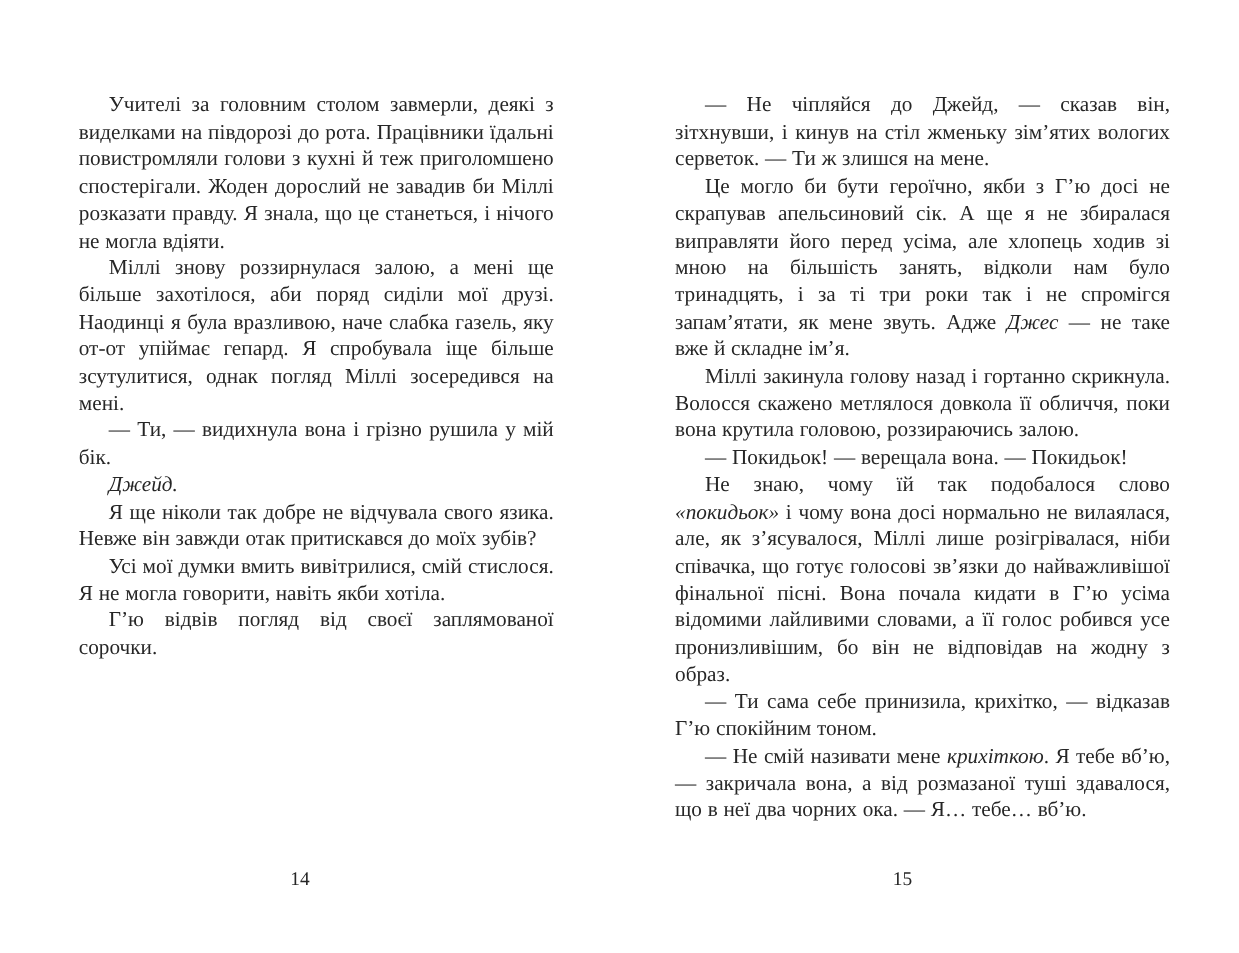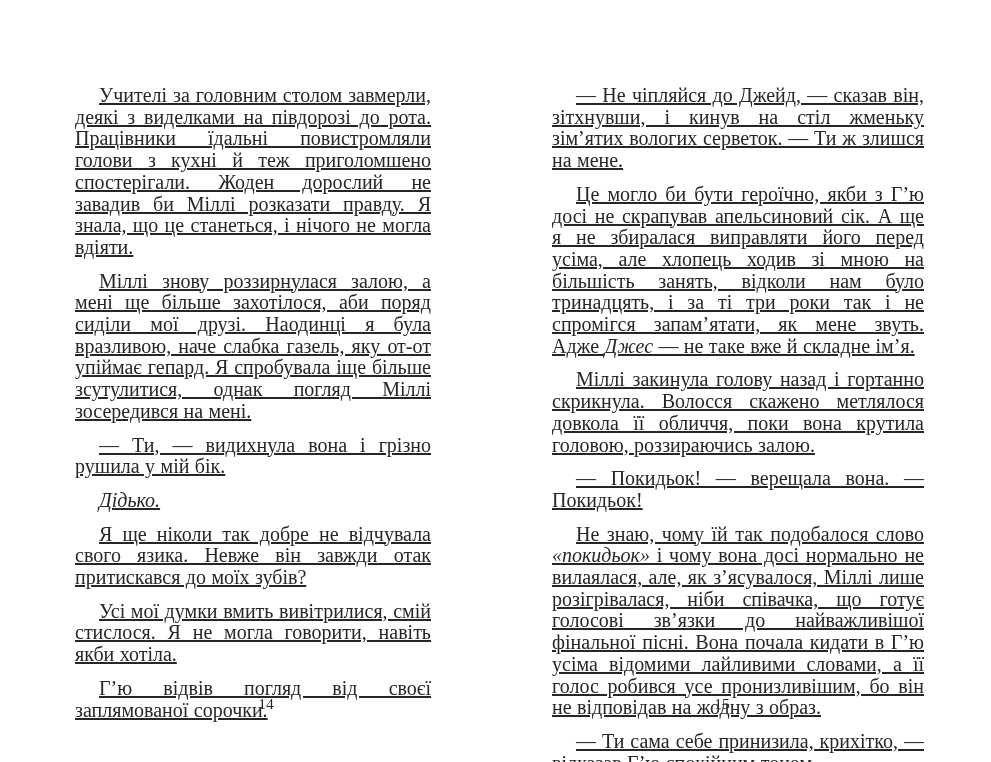--- a/index.html
+++ b/index.html
@@ -23,15 +23,14 @@
   #page-col-left  { left: 63px;  width: 380px; }
   #page-col-right { left: 540px; width: 396px; }
   .page-col p {
-    margin: 12px;
+    margin: 0;
     text-indent: 24px;
     text-align: justify;
     font-family: "Liberation Serif", serif;
-    font-size: 20px;
+    font-size: 17px;
     line-height: 21.7px;
     color: #262626;
     word-spacing: 0.02em;
-    text-decoration: underline;
   }
   .page-col p em {
     font-style: italic;

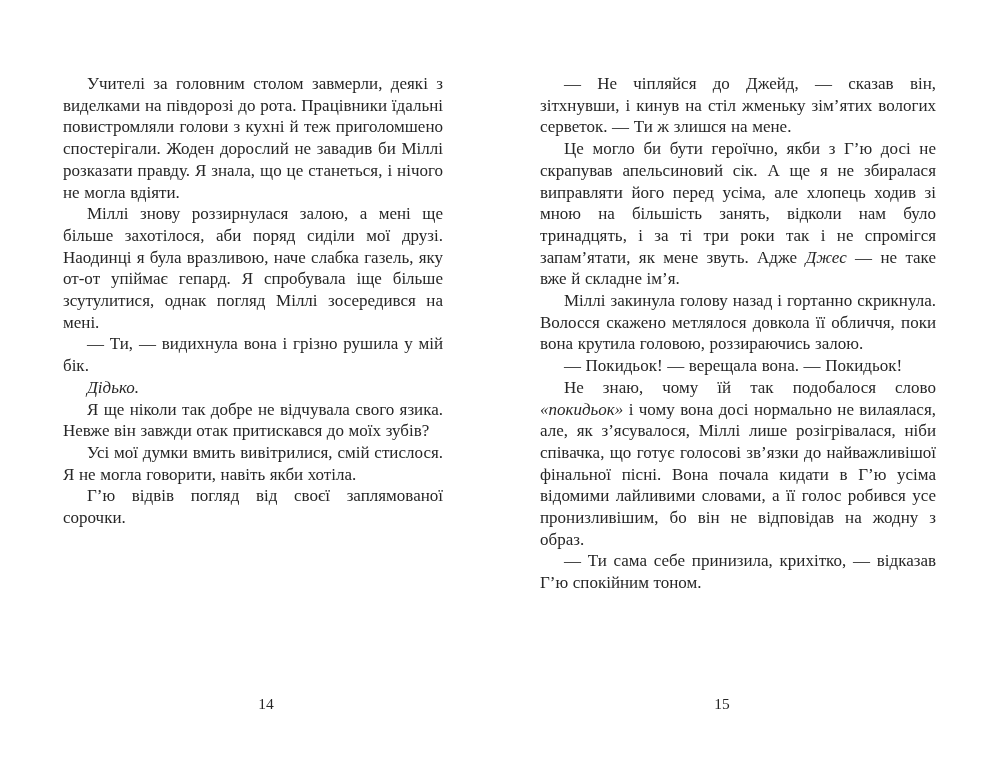--- a/index.html
+++ b/index.html
@@ -54,7 +54,7 @@
       <p><span>Учителі за головним столом завмерли, деякі з виделками на півдорозі до рота. Працівники їдальні повистромляли голови з кухні й теж приголомшено спостерігали. Жоден дорослий не завадив би Міллі розказати правду. Я знала, що це станеться, і нічого не могла вдіяти.</span></p>
       <p><span>Міллі знову роззирнулася залою, а мені ще більше захотілося, аби поряд сиділи мої друзі. Наодинці я була вразливою, наче слабка газель, яку от-от упіймає гепард. Я спробувала іще більше зсутулитися, однак погляд Міллі зосередився на мені.</span></p>
       <p><span>— Ти, — видихнула вона і грізно рушила у мій бік.</span></p>
-      <p><em>Дідько.</em></p>
+      <p><em>Джейд.</em></p>
       <p><span>Я ще ніколи так добре не відчувала свого язика. Невже він завжди отак притискався до моїх зубів?</span></p>
       <p><span>Усі мої думки вмить вивітрилися, смій стислося. Я не могла говорити, навіть якби хотіла.</span></p>
       <p><span>Г’ю відвів погляд від своєї заплямованої сорочки.</span></p>

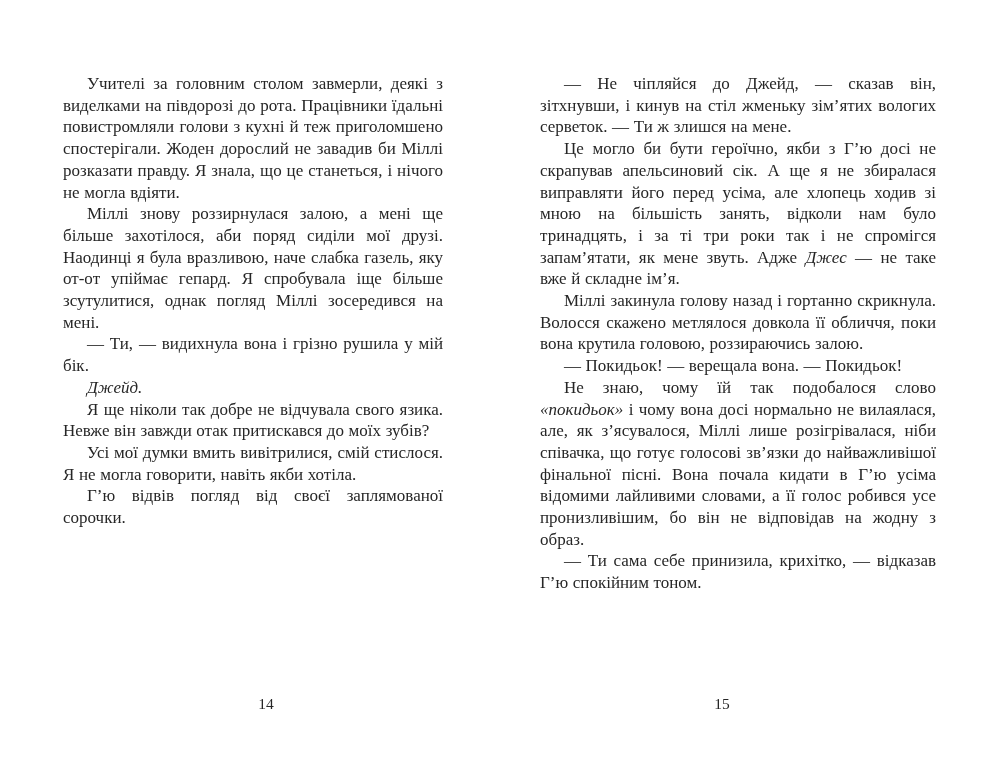--- a/index.html
+++ b/index.html
@@ -66,6 +66,7 @@
       <p><span>— Покидьок! — верещала вона. — Покидьок!</span></p>
       <p><span>Не знаю, чому їй так подобалося слово </span><em>«покидьок»</em><span> і чому вона досі нормально не вилаялася, але, як з’ясувалося, Міллі лише розігрівалася, ніби співачка, що готує голосові зв’язки до найважливішої фінальної пісні. Вона почала кидати в Г’ю усіма відомими лайливими словами, а її голос робився усе пронизливішим, бо він не відповідав на жодну з образ.</span></p>
       <p><span>— Ти сама себе принизила, крихітко, — відказав Г’ю спокійним тоном.</span></p>
+      <p><span>— Не смій називати мене </span><em>крихіткою</em><span>. Я тебе вб’ю, — закричала вона, а від розмазаної туші здавалося, що в неї два чорних ока. — Я… тебе… вб’ю.</span></p>
     </div>
   <div id="pagenum-left" class="page-number">14</div>
   <div id="pagenum-right" class="page-number">15</div>

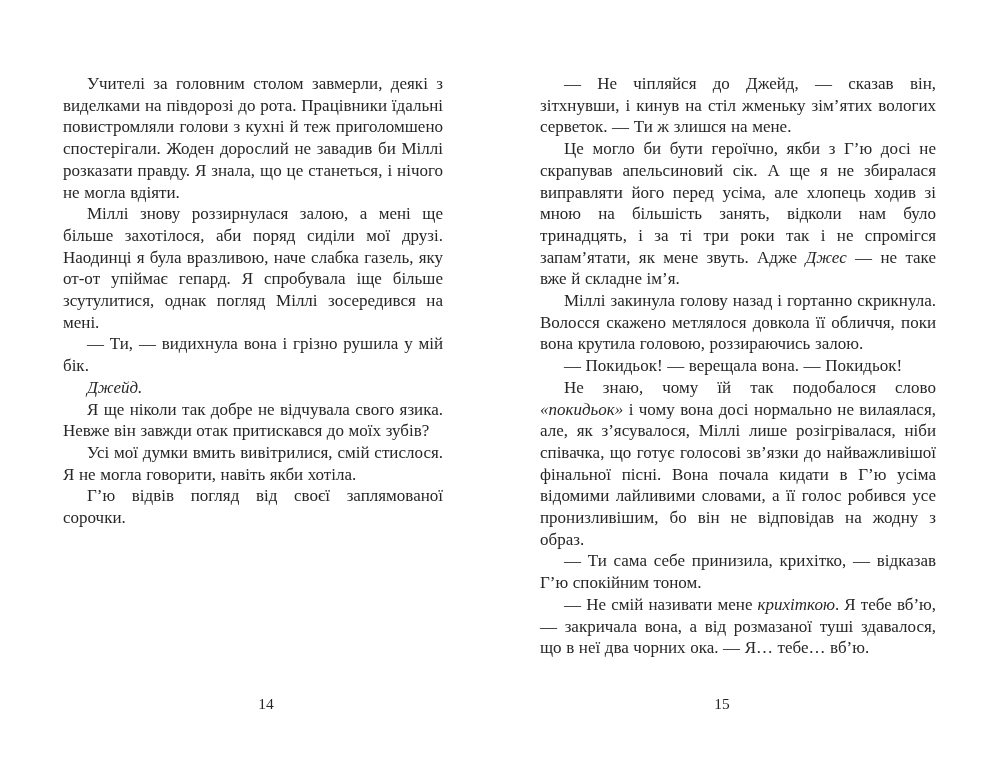--- a/index.html
+++ b/index.html
@@ -43,7 +43,7 @@
     font-size: 15.5px;
     color: #262626;
   }
-  #pagenum-left  { left: 76px;  width: 380px; }
+  #pagenum-left  { left: 50px;  width: 380px; }
   #pagenum-right { left: 524px; width: 396px; }
 </style>
 </head>

